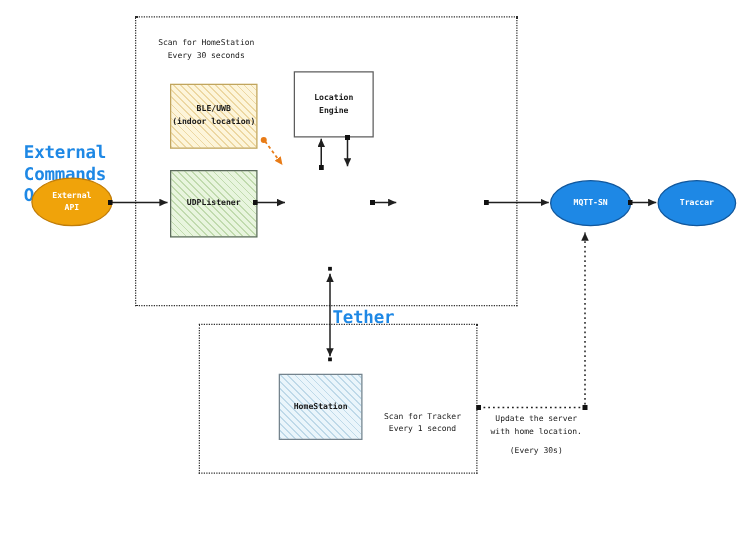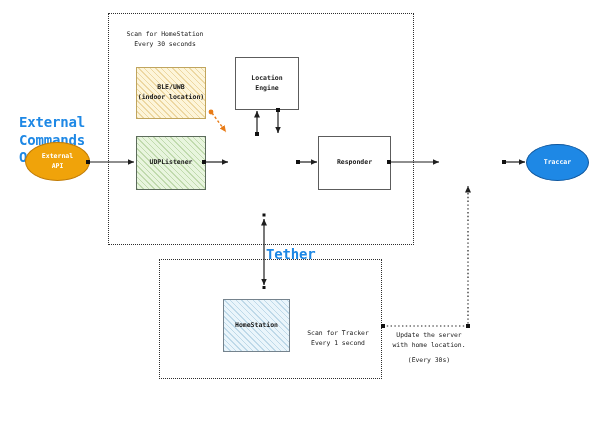--- a/index.html
+++ b/index.html
@@ -75,7 +75,6 @@
   <div class="box hatch-green" style="left:136px;top:136px;width:68px;height:52px;">UDPListener</div>
 
 
-  <div class="box" style="left:318px;top:136px;width:71px;height:52px;">Responder</div>
 
 
   <div class="ellipse blue" style="left:526px;top:144px;width:61px;height:35px;">Traccar</div>

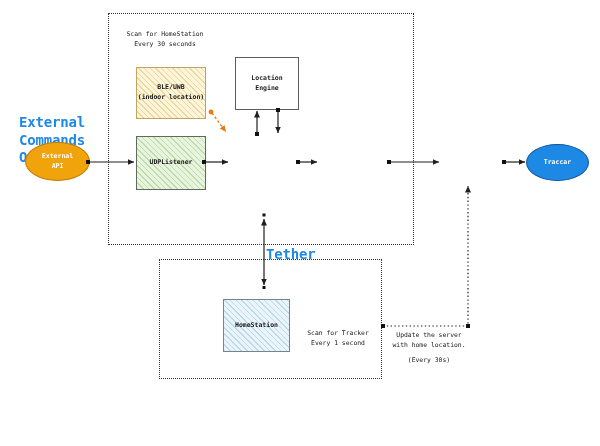--- a/index.html
+++ b/index.html
@@ -76,6 +76,7 @@
 
 
 
+  <div class="ellipse blue" style="left:440px;top:144px;width:63px;height:35px;">MQTT-SN</div>
 
   <div class="ellipse blue" style="left:526px;top:144px;width:61px;height:35px;">Traccar</div>
 

